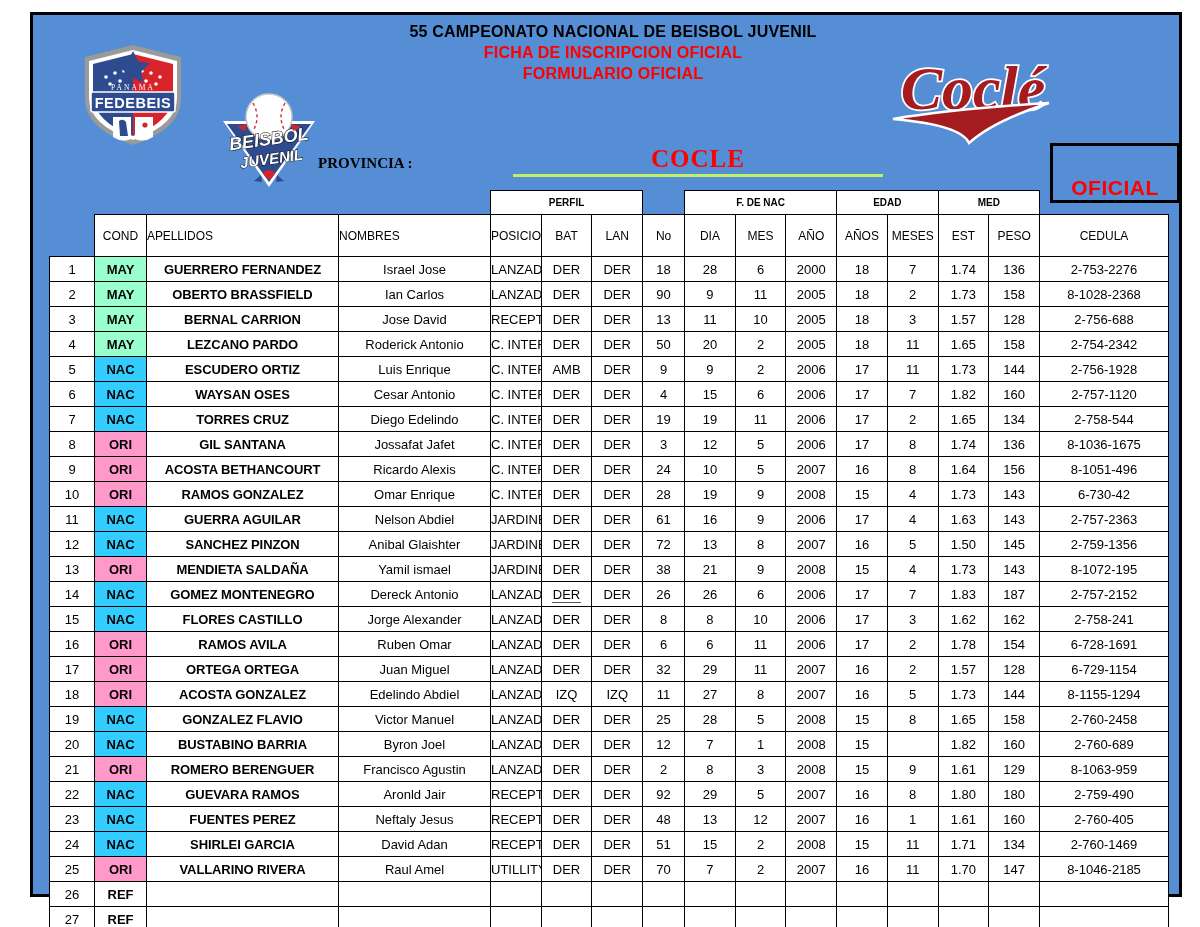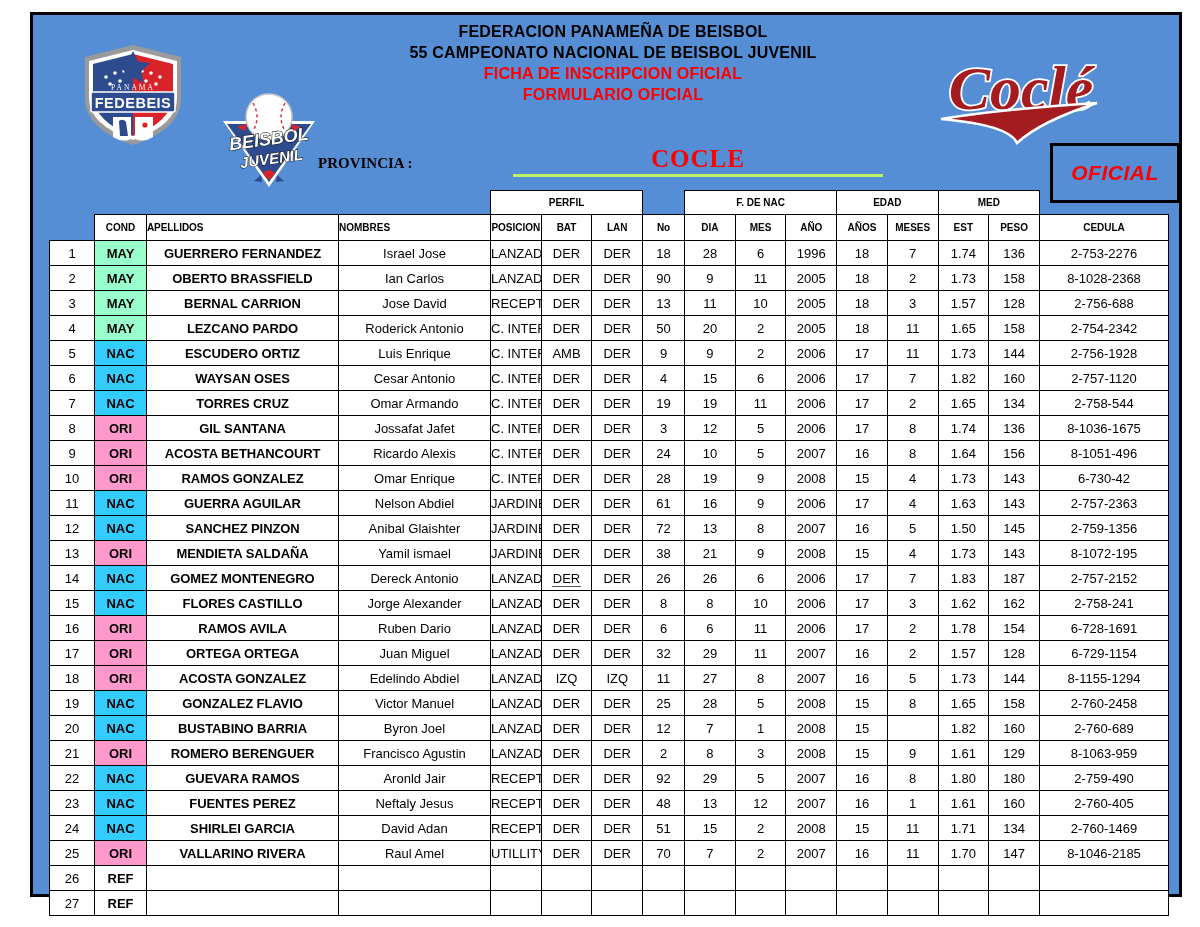--- a/index.html
+++ b/index.html
@@ -241,7 +241,6 @@
       </div>
 
       <div class="titles">
-        <div class="title-line">FEDERACION PANAMEÑA DE BEISBOL</div>
         <div class="title-line">55 CAMPEONATO NACIONAL DE BEISBOL JUVENIL</div>
         <div class="title-line red">FICHA DE INSCRIPCION OFICIAL</div>
         <div class="title-line red">FORMULARIO OFICIAL</div>

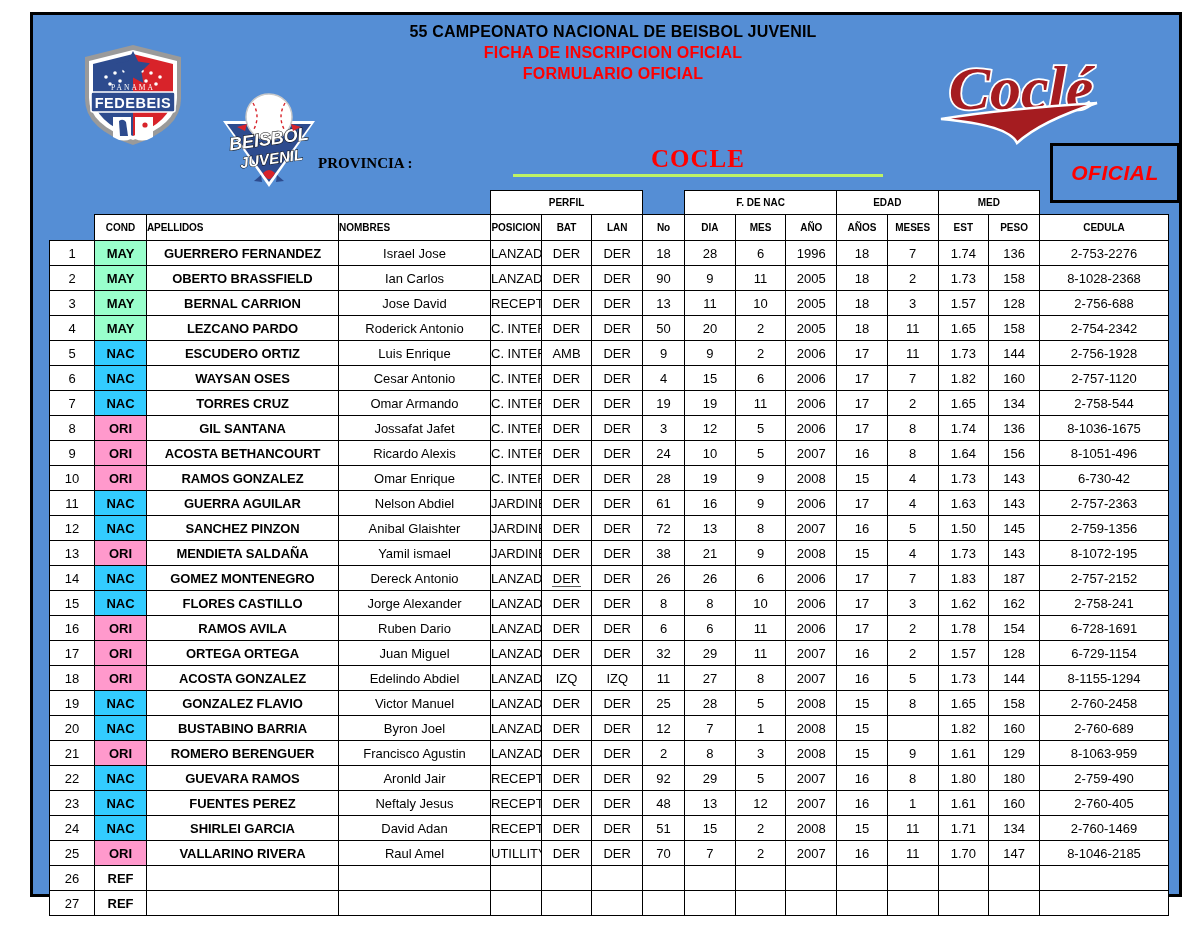--- a/index.html
+++ b/index.html
@@ -92,7 +92,7 @@
   }
   .logo-cocle {
     position: absolute;
-    left: 888px; top: 28px;
+    left: 840px; top: 28px;
     width: 210px; height: 108px;
   }
 

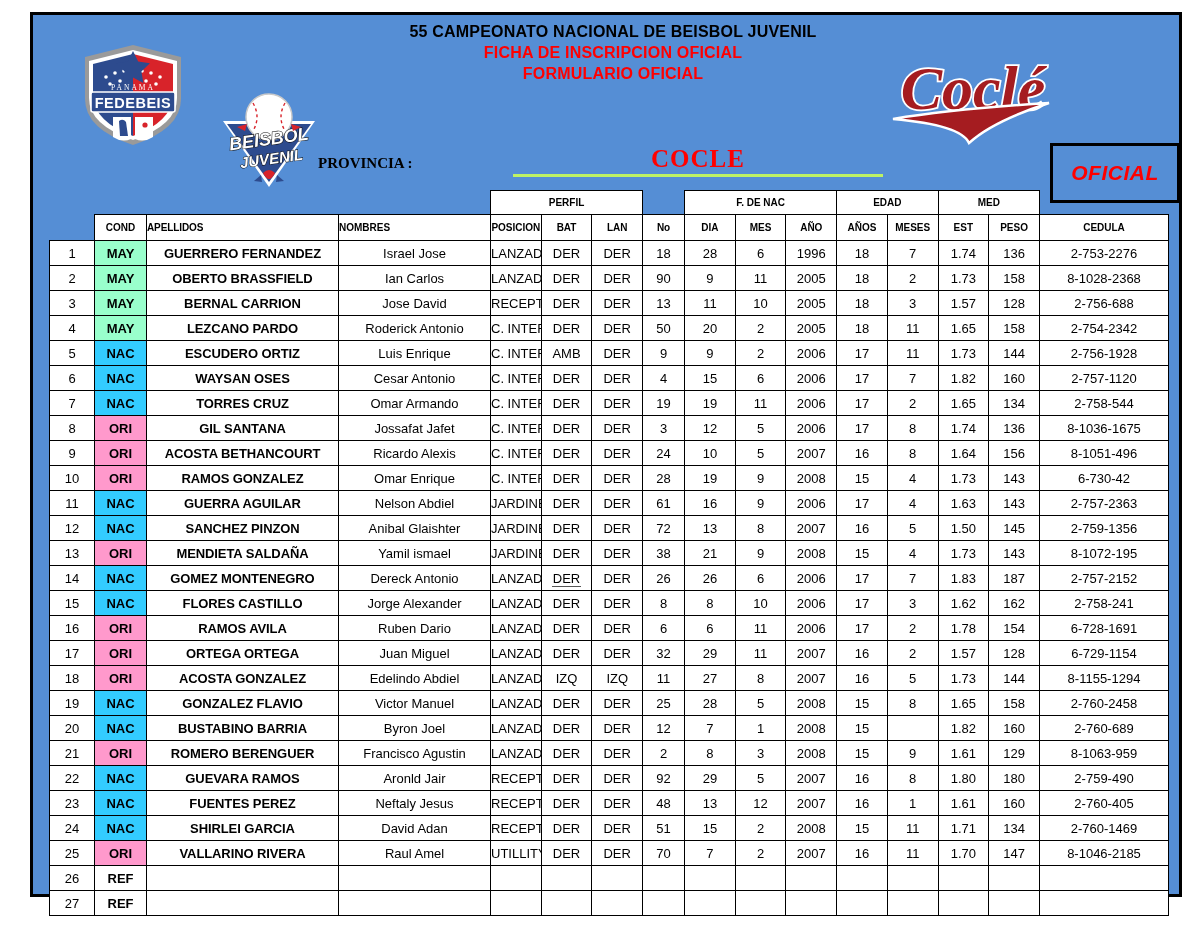--- a/index.html
+++ b/index.html
@@ -104,10 +104,9 @@
     border: 3px solid #000;
     background: #558ED5;
     display: flex;
-    align-items: center;
+    align-items: flex-end;
     justify-content: center;
     z-index: 7;
-    font-style: italic;
   }
   #oficial-box span {
     font-size: 21px;

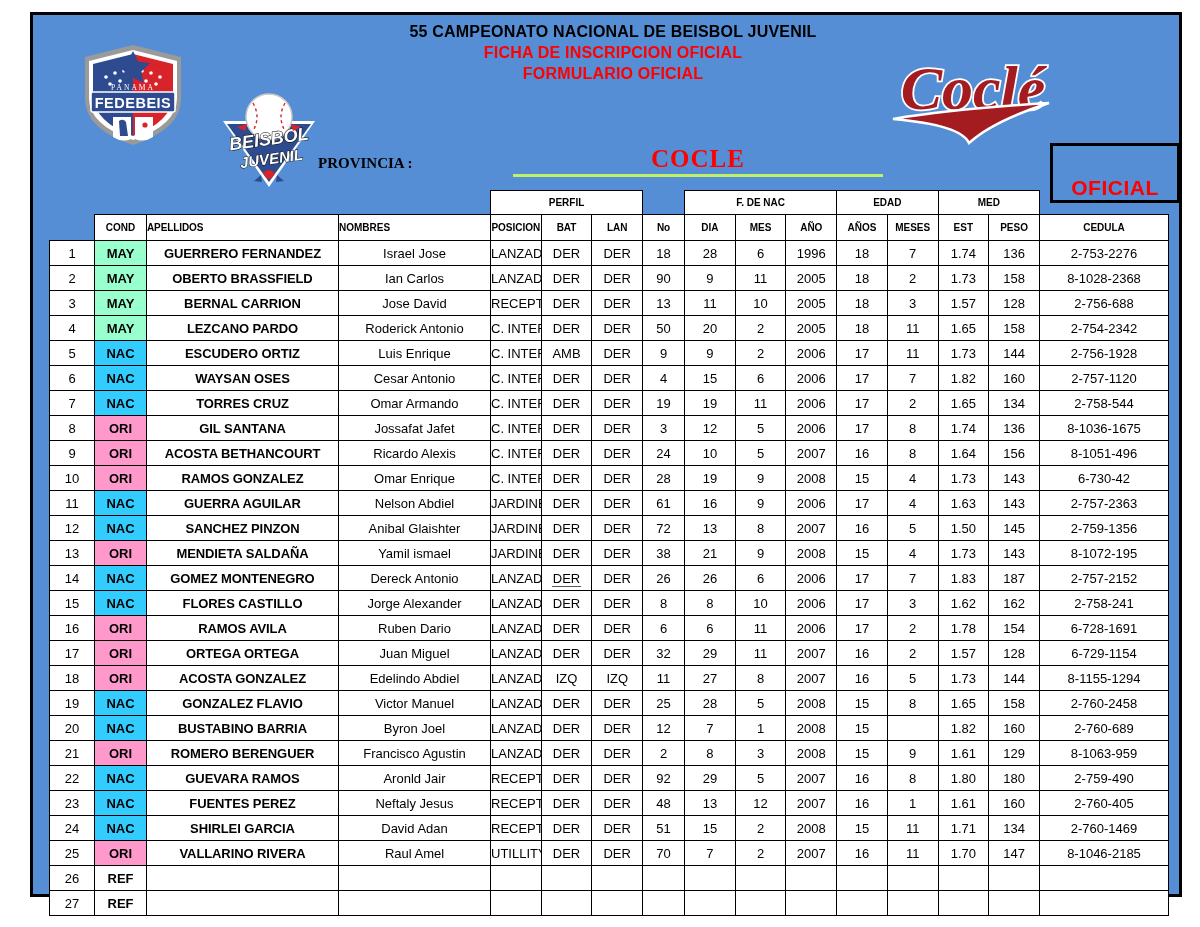--- a/index.html
+++ b/index.html
@@ -143,9 +143,9 @@
     font-size: 10px;
   }
   tr.headrow td {
-    font-weight: bold;
-    font-size: 10px;
-    height: 26px;
+    font-weight: normal;
+    font-size: 12px;
+    height: 42px;
   }
 
   

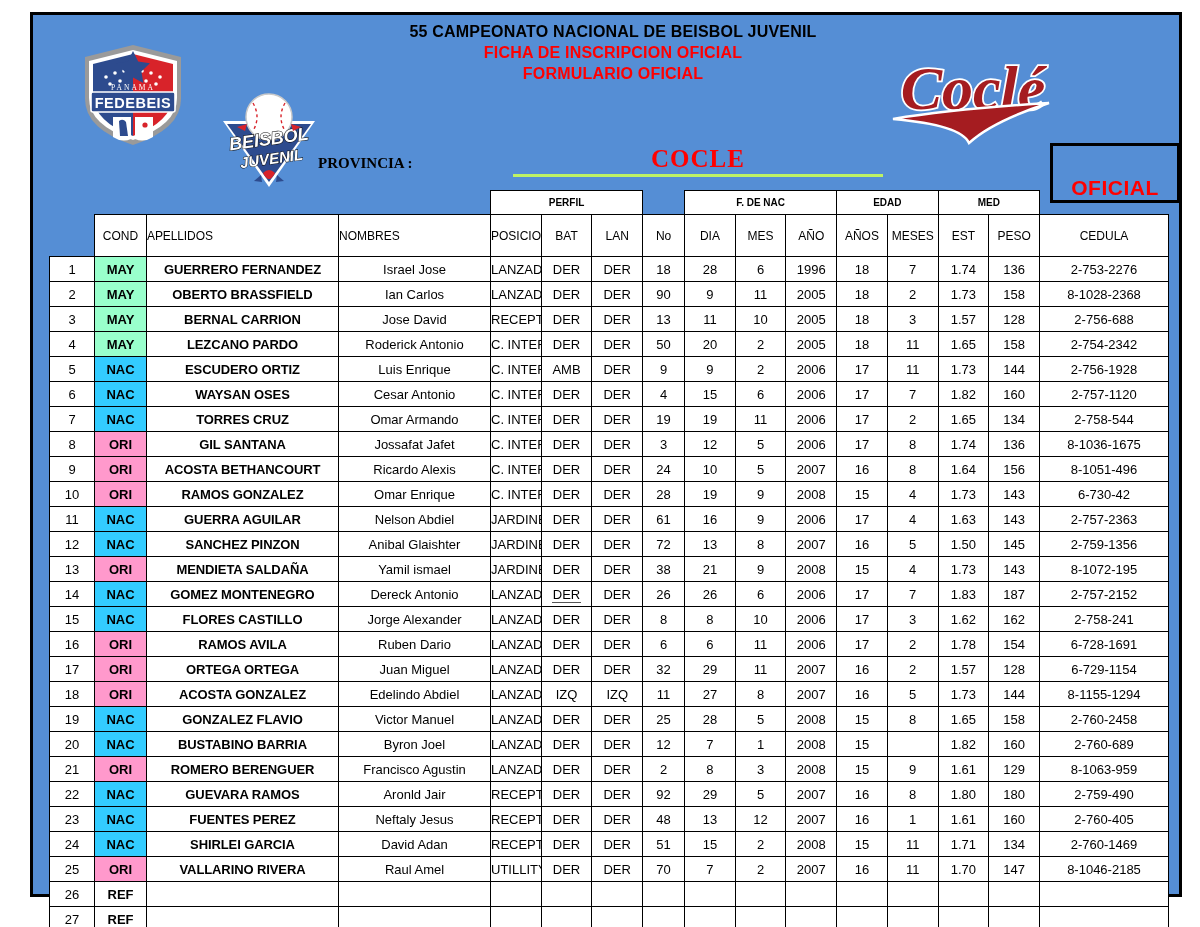--- a/index.html
+++ b/index.html
@@ -310,7 +310,7 @@
             <td class="c-no">18</td>
             <td class="c-dia">28</td>
             <td class="c-mes">6</td>
-            <td class="c-ano">1996</td>
+            <td class="c-ano">2000</td>
             <td class="c-anos">18</td>
             <td class="c-meses">7</td>
             <td class="c-est">1.74</td>

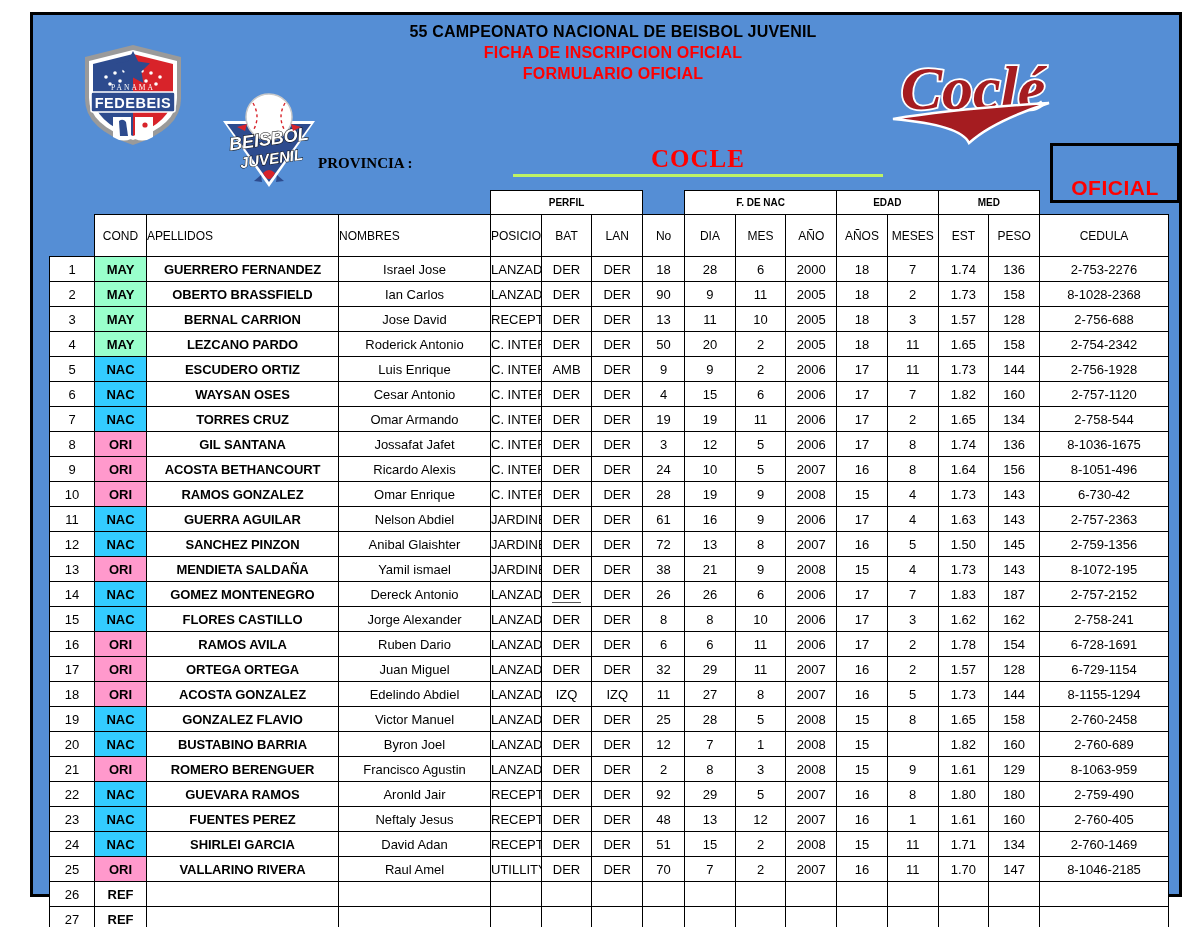--- a/index.html
+++ b/index.html
@@ -411,7 +411,7 @@
             <td class="c-idx">7</td>
             <td class="c-cond cond-NAC">NAC</td>
             <td class="c-ape">TORRES CRUZ</td>
-            <td class="c-nom">Omar Armando</td>
+            <td class="c-nom">Diego Edelindo</td>
             <td class="c-pos">C. INTERIOR</td>
             <td class="c-bat">DER</td>
             <td class="c-lan">DER</td>

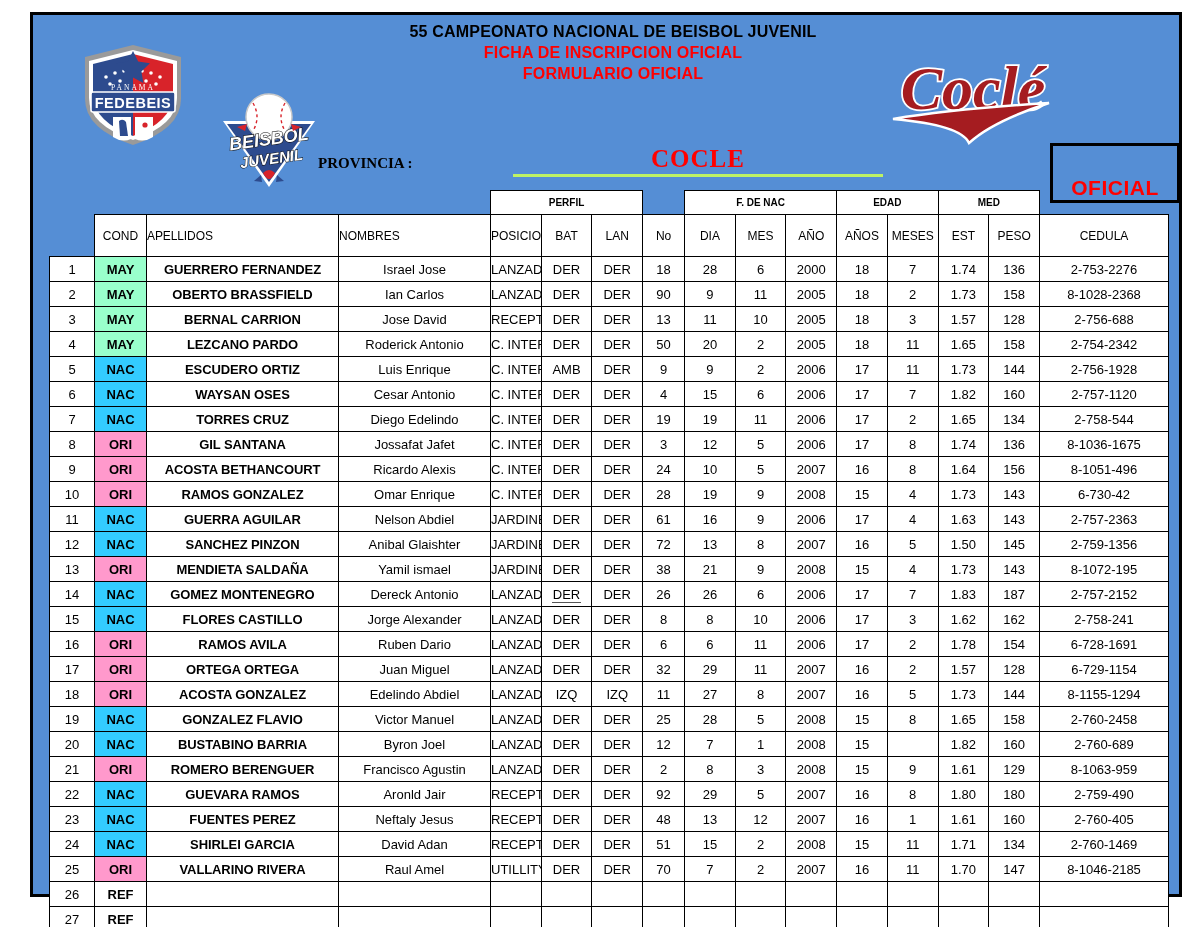--- a/index.html
+++ b/index.html
@@ -573,7 +573,7 @@
             <td class="c-idx">16</td>
             <td class="c-cond cond-ORI">ORI</td>
             <td class="c-ape">RAMOS AVILA</td>
-            <td class="c-nom">Ruben Dario</td>
+            <td class="c-nom">Ruben Omar</td>
             <td class="c-pos">LANZADOR</td>
             <td class="c-bat">DER</td>
             <td class="c-lan">DER</td>

